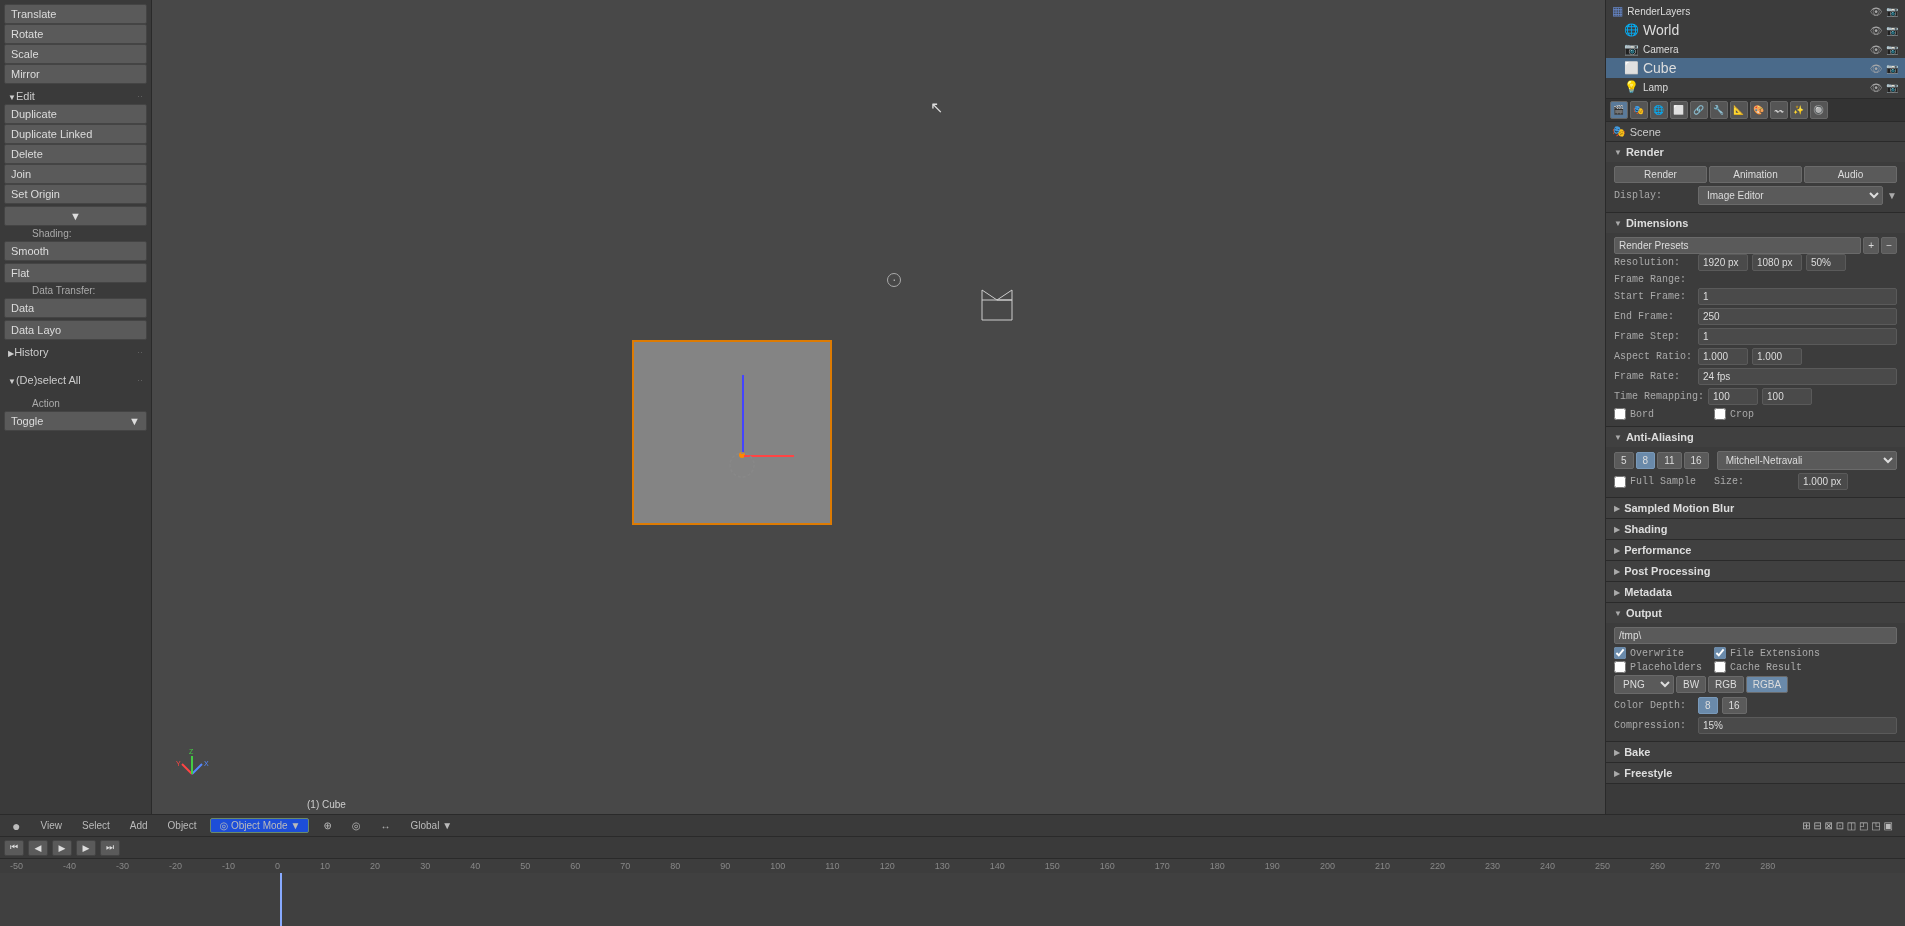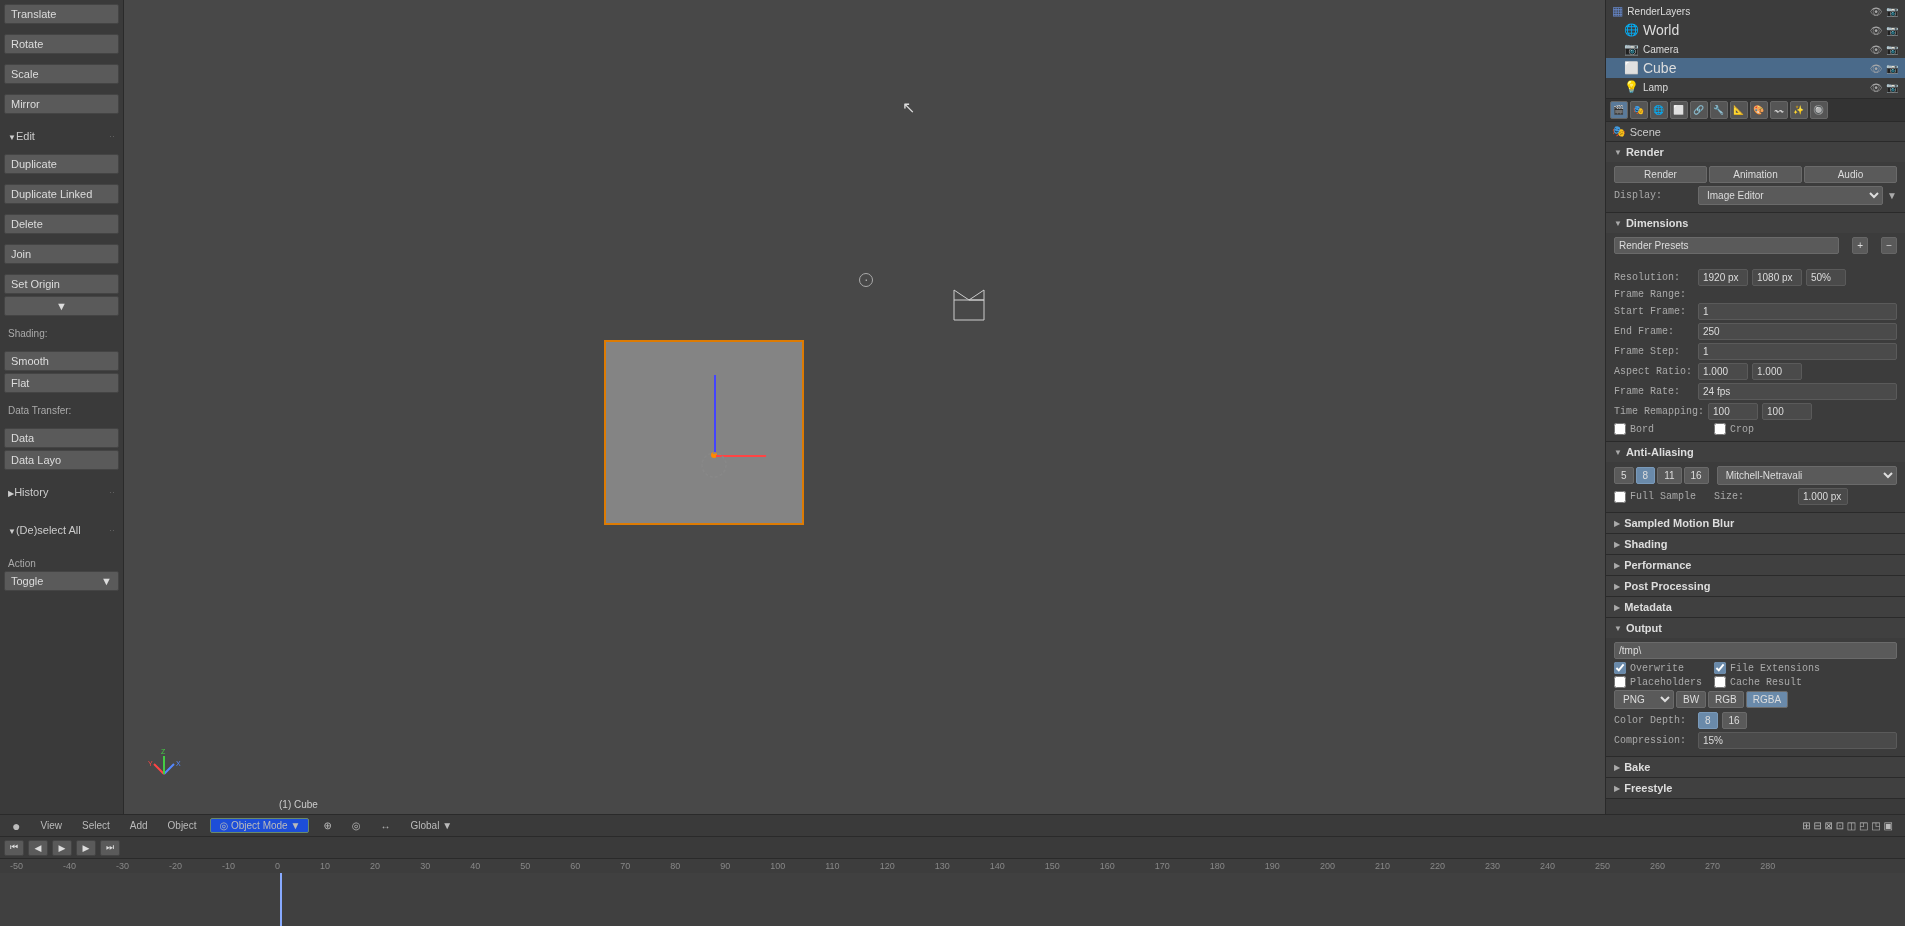--- a/index.html
+++ b/index.html
@@ -23,13 +23,13 @@
 
     
     .left-panel {
-      width: 124px;
+      width: 152px;
       background: #3a3a3a;
       border-right: 1px solid #2a2a2a;
       padding: 4px;
       display: flex;
       flex-direction: column;
-      gap: 10px;
+      gap: 0;
       overflow-y: auto;
     }
 

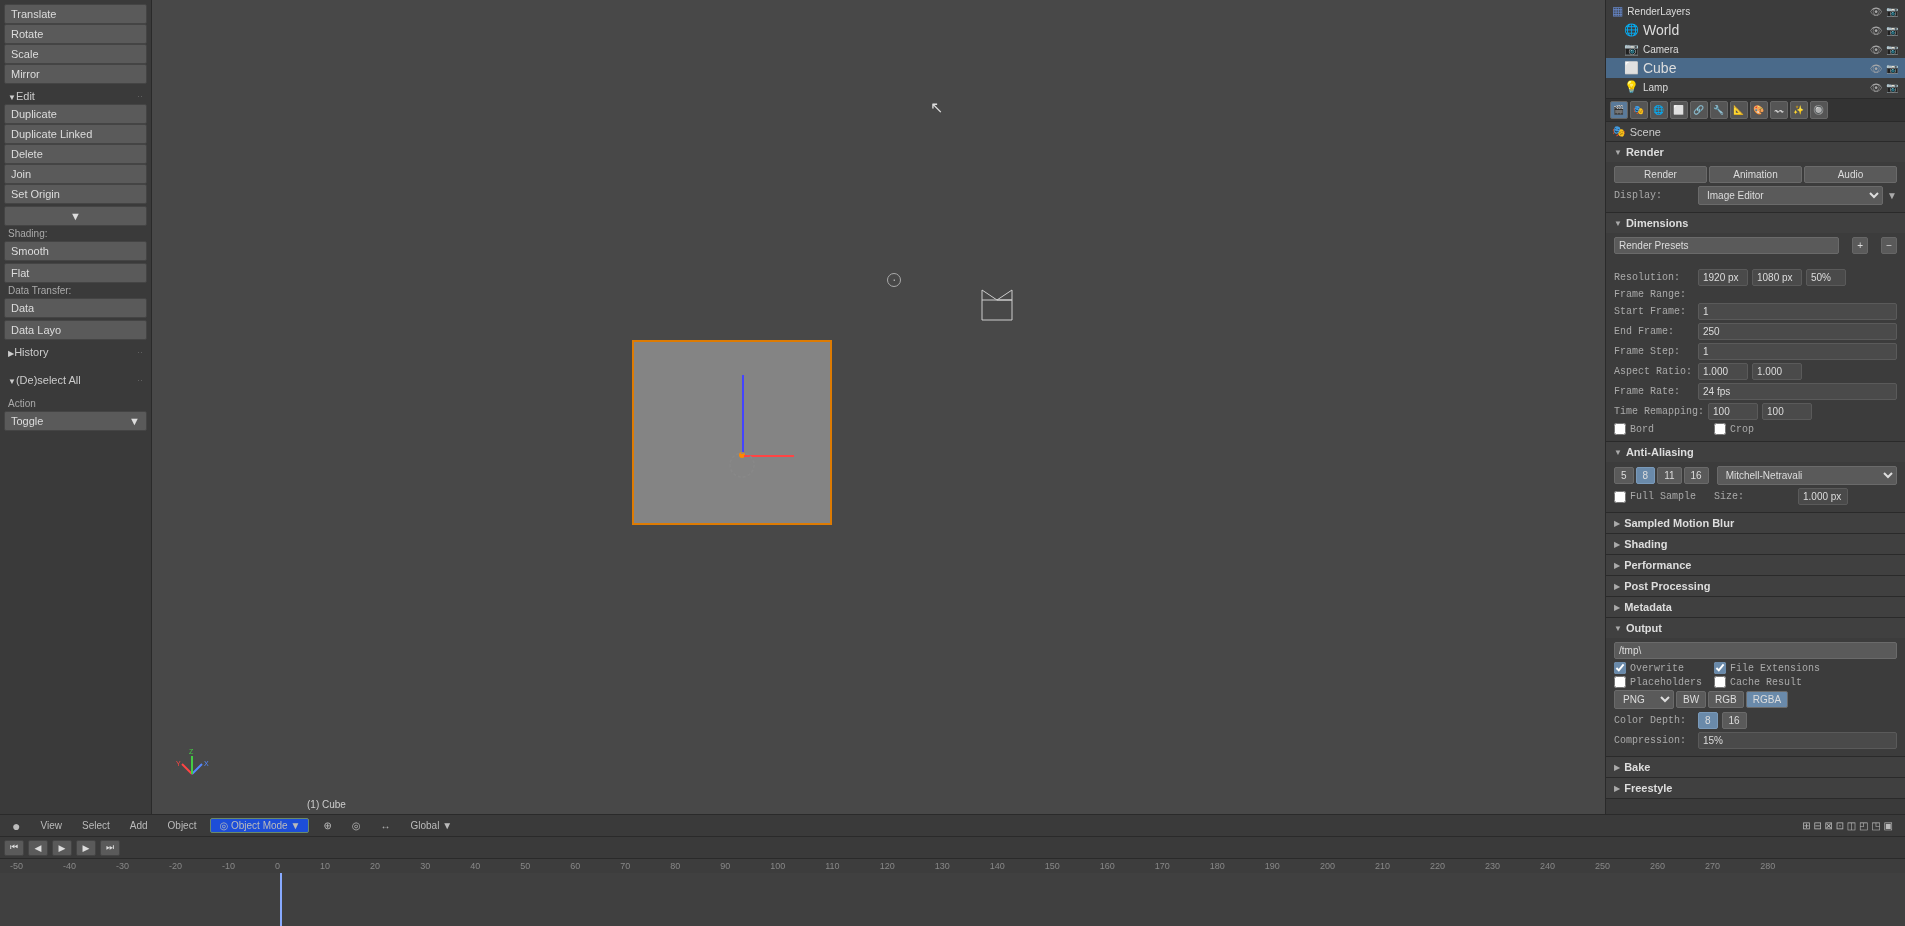--- a/index.html
+++ b/index.html
@@ -68,6 +68,7 @@
       font-size: 10px;
       color: #aaa;
       padding: 2px 4px;
+      margin-left: 24px;
     }
 
     .action-section {

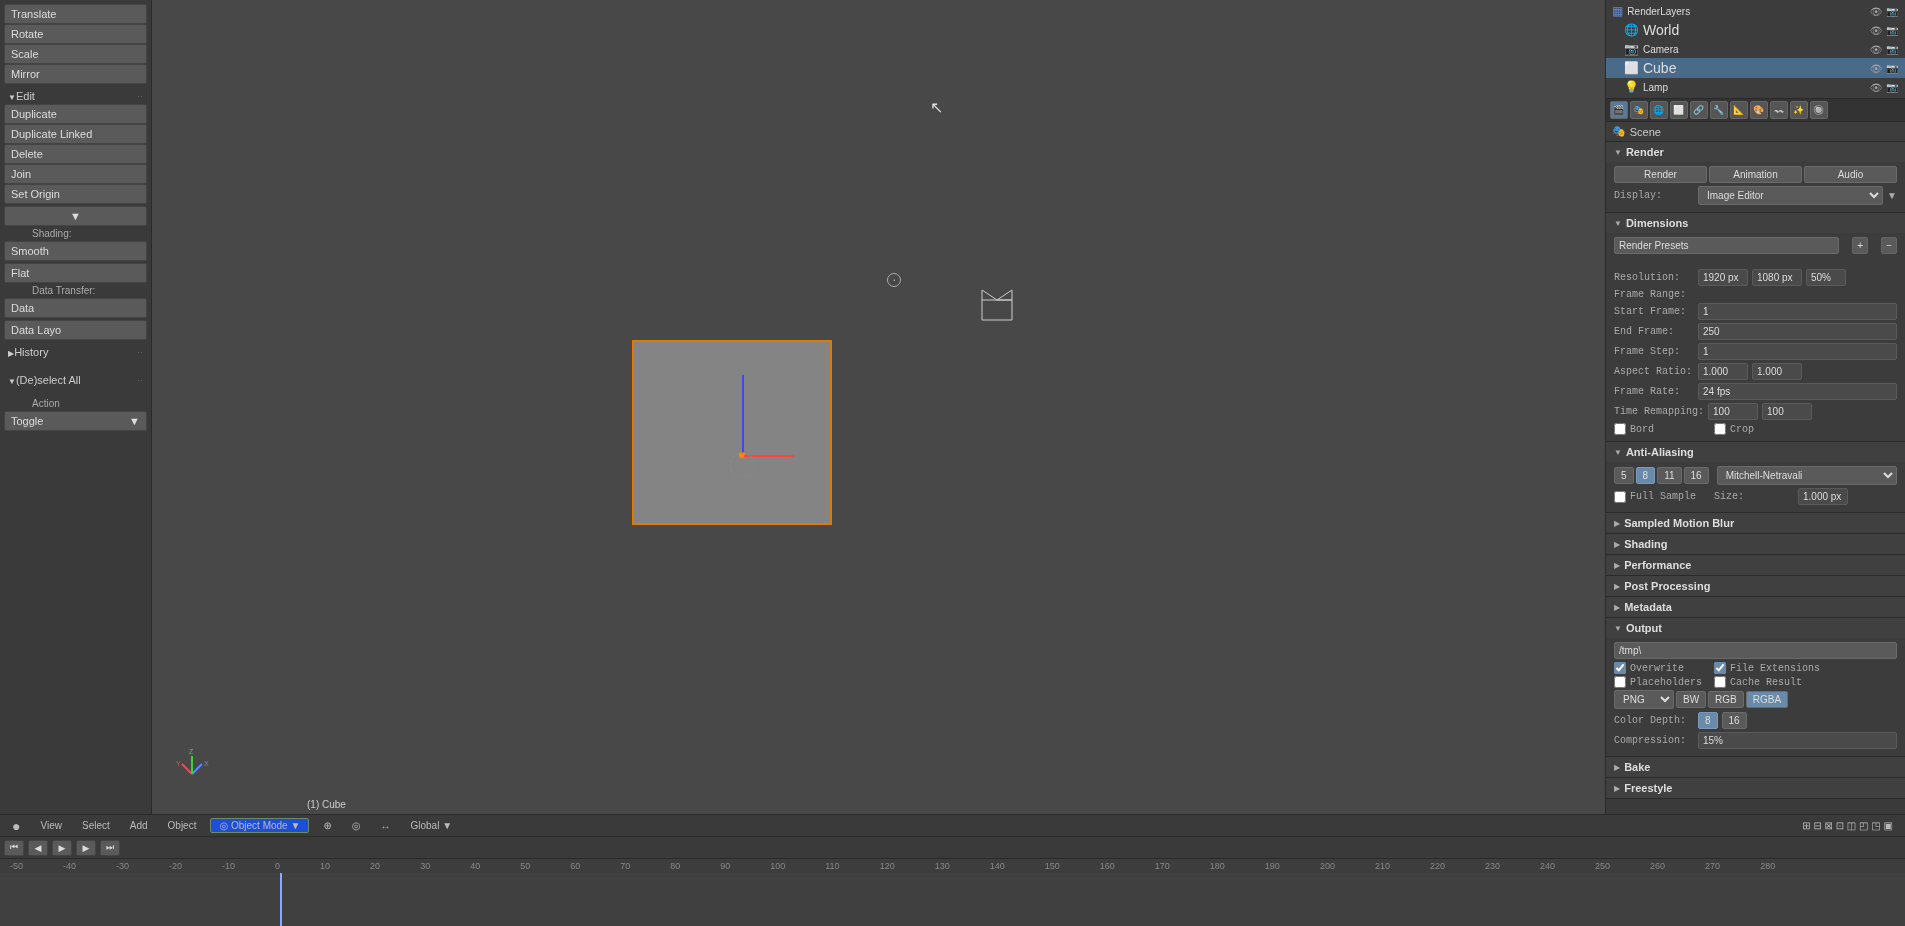--- a/index.html
+++ b/index.html
@@ -367,8 +367,8 @@
     .presets-row {
       display: flex;
       align-items: flex-end;
-      gap: 13px;
-      margin-bottom: 15px;
+      gap: 2px;
+      margin-bottom: 0;
     }
 
     .presets-input {

